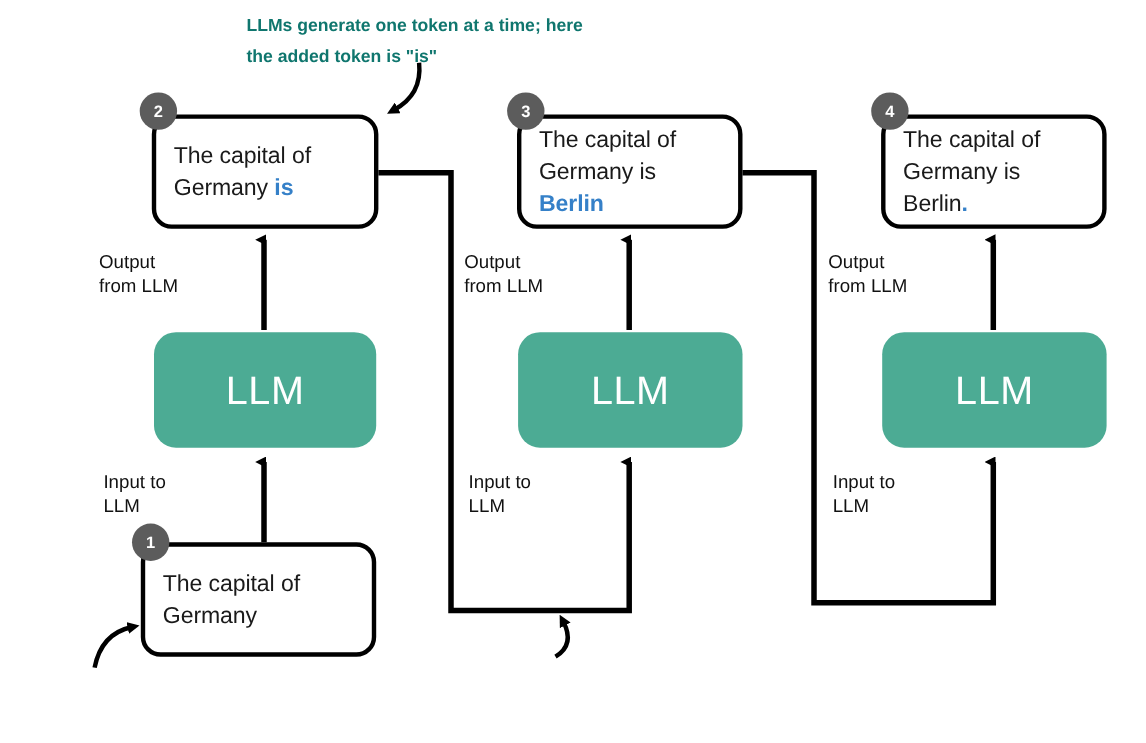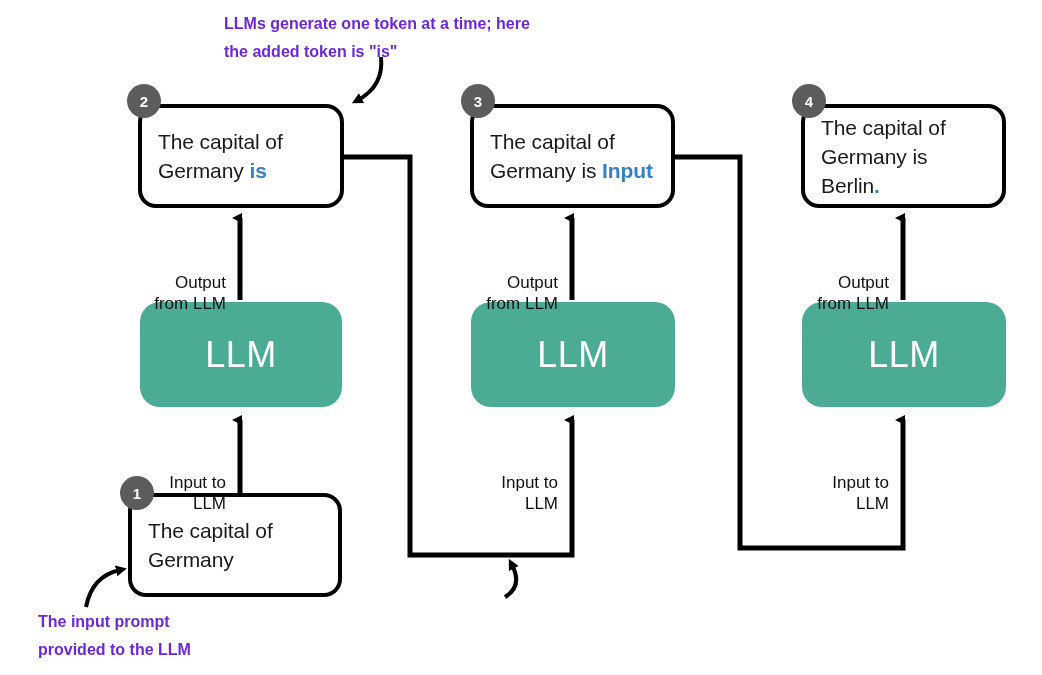--- a/index.html
+++ b/index.html
@@ -103,7 +103,7 @@
     font-size: 16px;
     line-height: 28px;
     font-weight: bold;
-    color: #6d28d9;
+    color: #0f766e;
     z-index: 4;
     white-space: pre-line;
   }

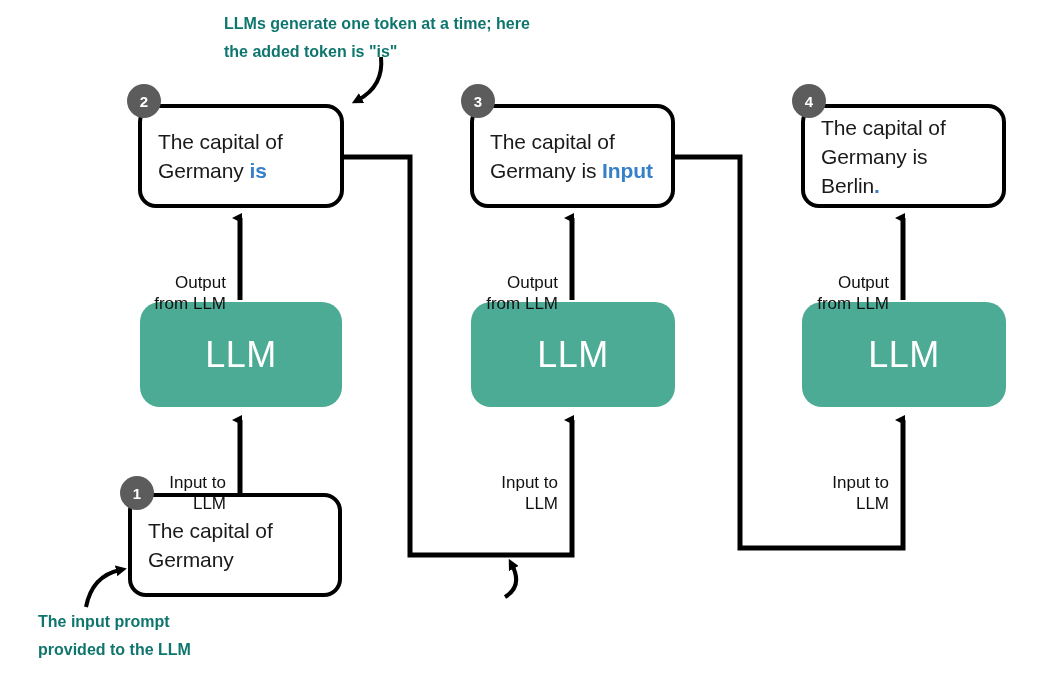--- a/index.html
+++ b/index.html
@@ -171,7 +171,7 @@
   <div class="bubble" style="left:470px; top:104px; width:205px; height:104px;">
     <div class="txt">
       <span>The capital of</span><br>
-      <span>Germany is </span><span class="tok">Input</span>
+      <span>Germany is </span><span class="tok">Berlin</span>
     </div>
   </div>
   <div class="badge" style="left:461px; top:84px;">3</div>

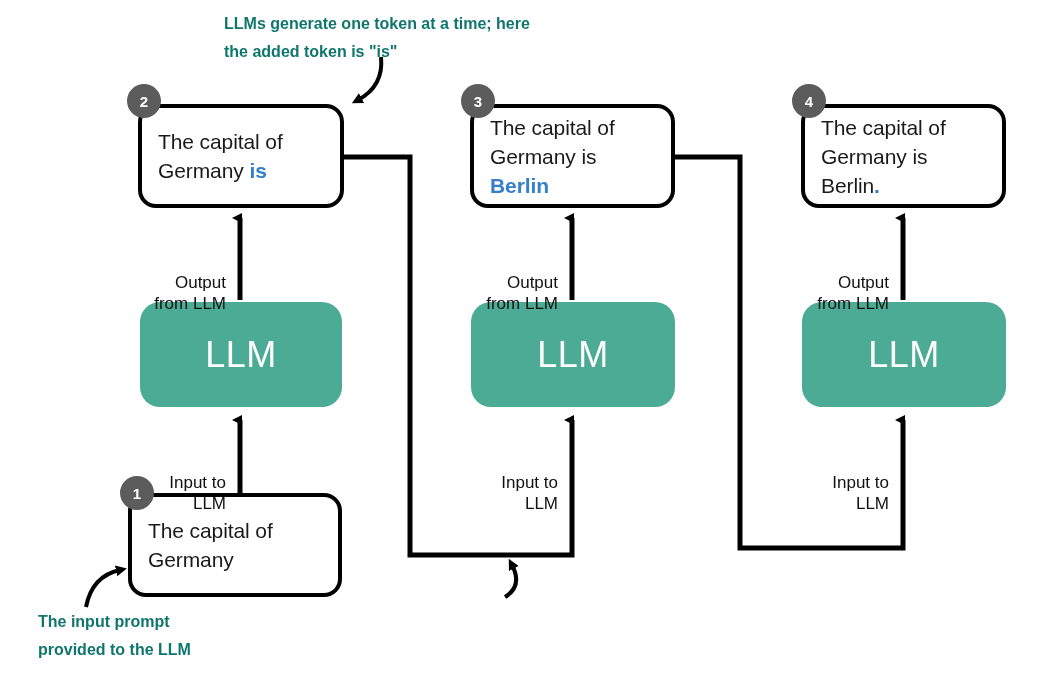--- a/index.html
+++ b/index.html
@@ -95,7 +95,7 @@
     z-index: 4;
     white-space: pre-line;
   }
-  .edge-label.right-al { text-align: right; margin-top: 44px; }
+  .edge-label.right-al { text-align: left; }
 
   
   .note {

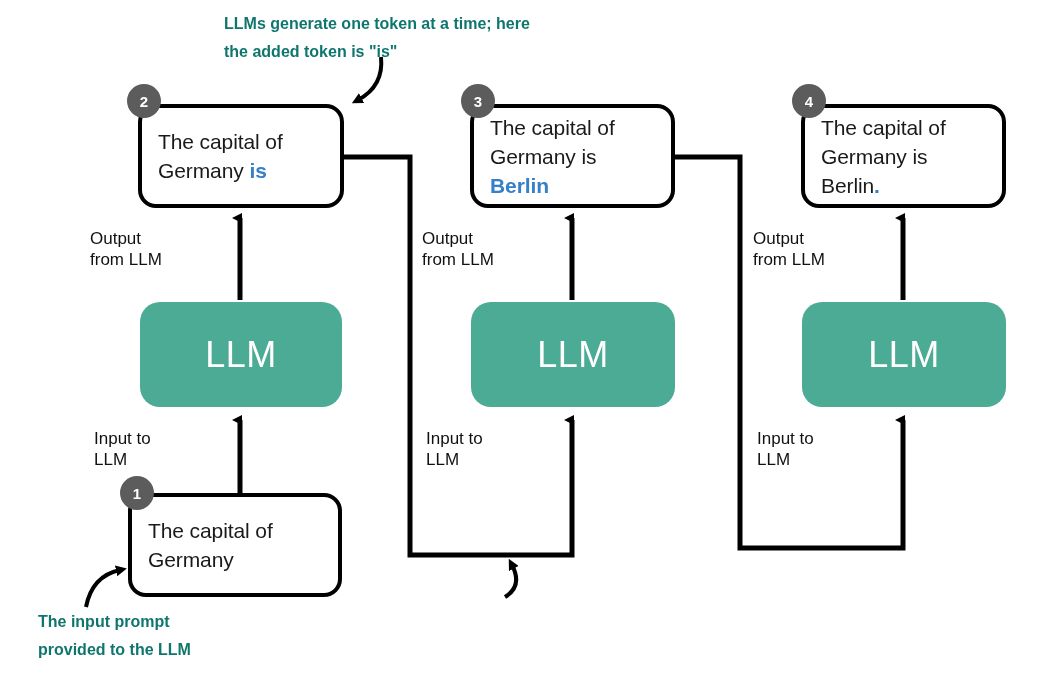--- a/index.html
+++ b/index.html
@@ -216,8 +216,6 @@
   </div>
   <div class="badge" style="left:120px; top:476px;">1</div>
 
-  <div class="note" style="left:38px; top:608px; width:260px;">The input prompt
-provided to the LLM</div>
 
 
 </div>

